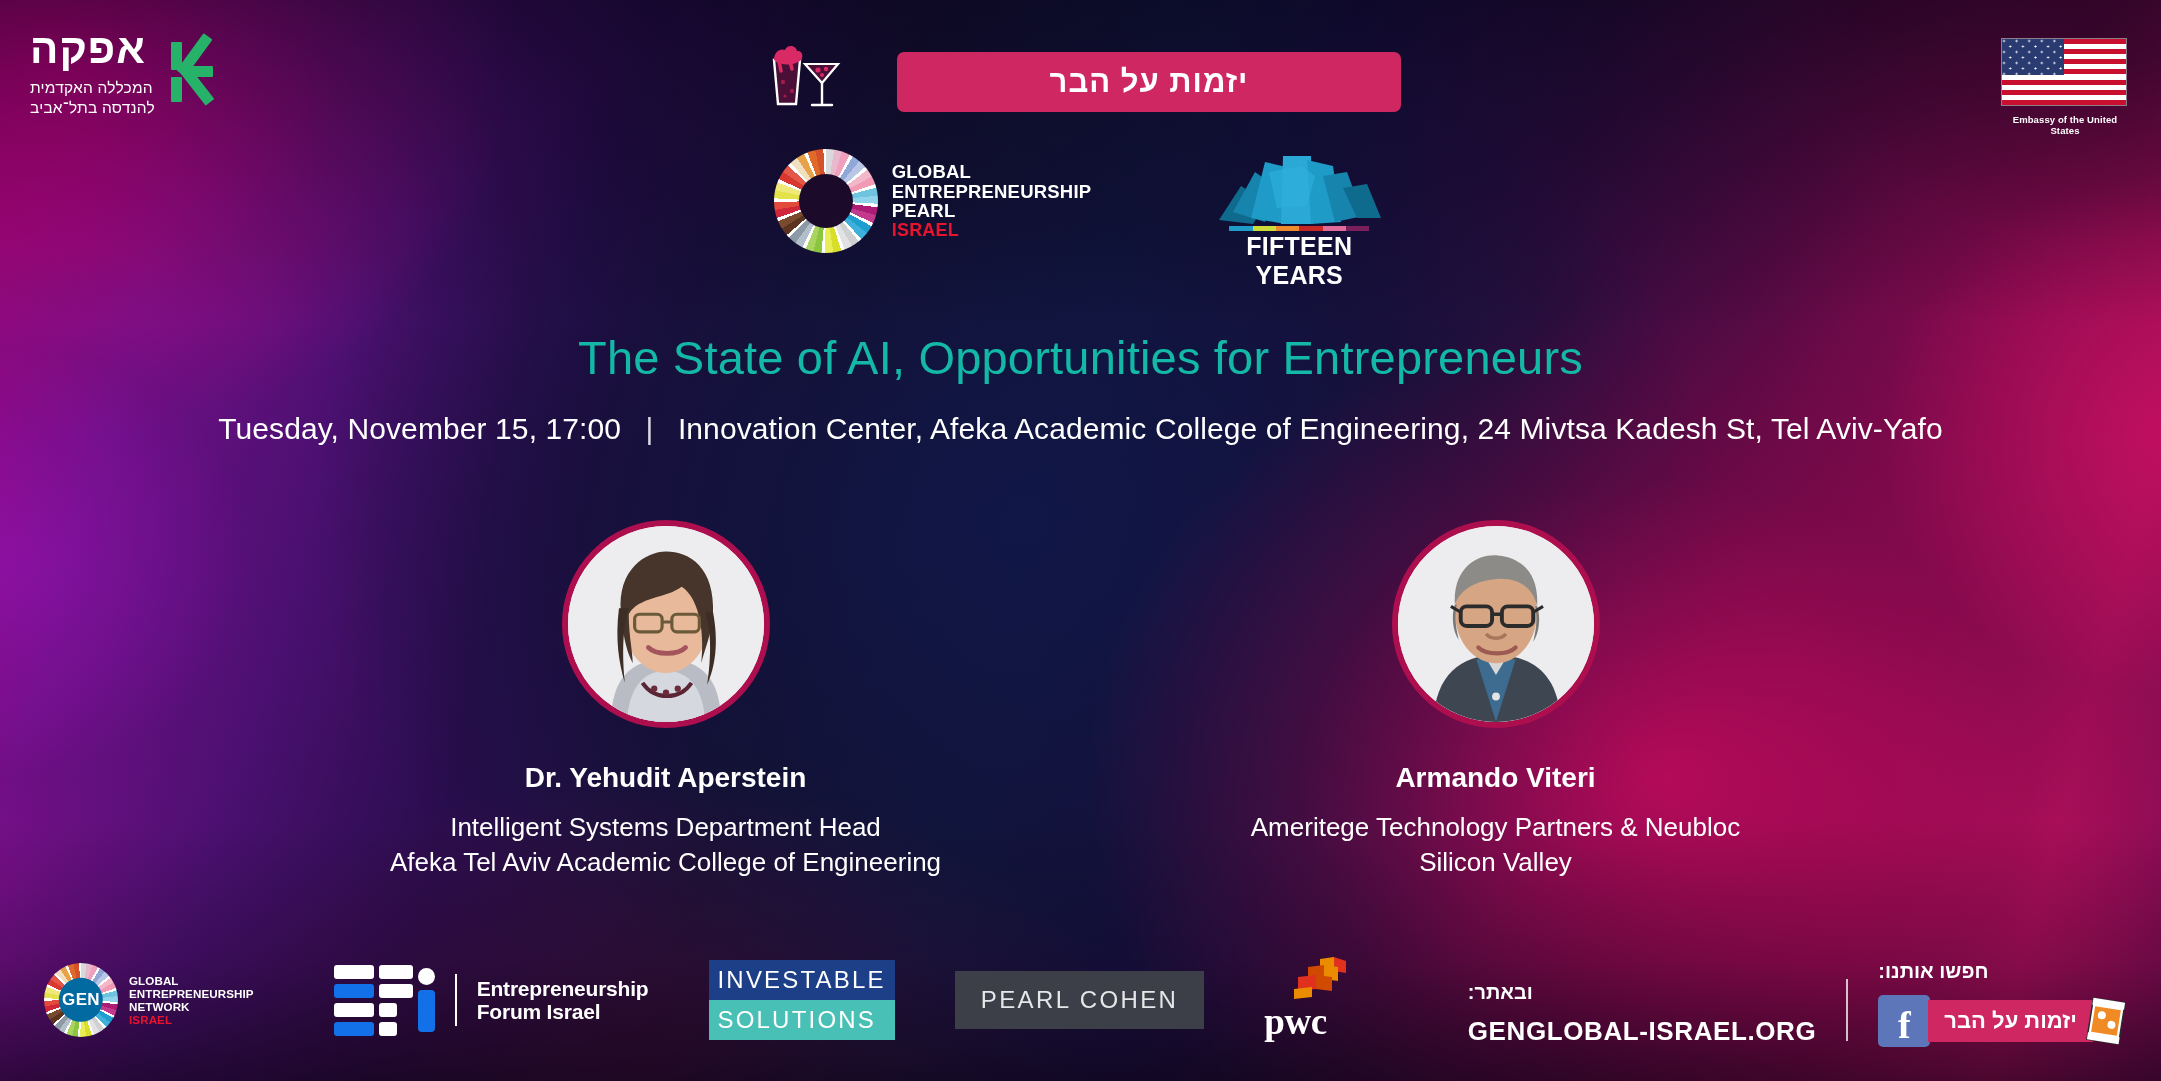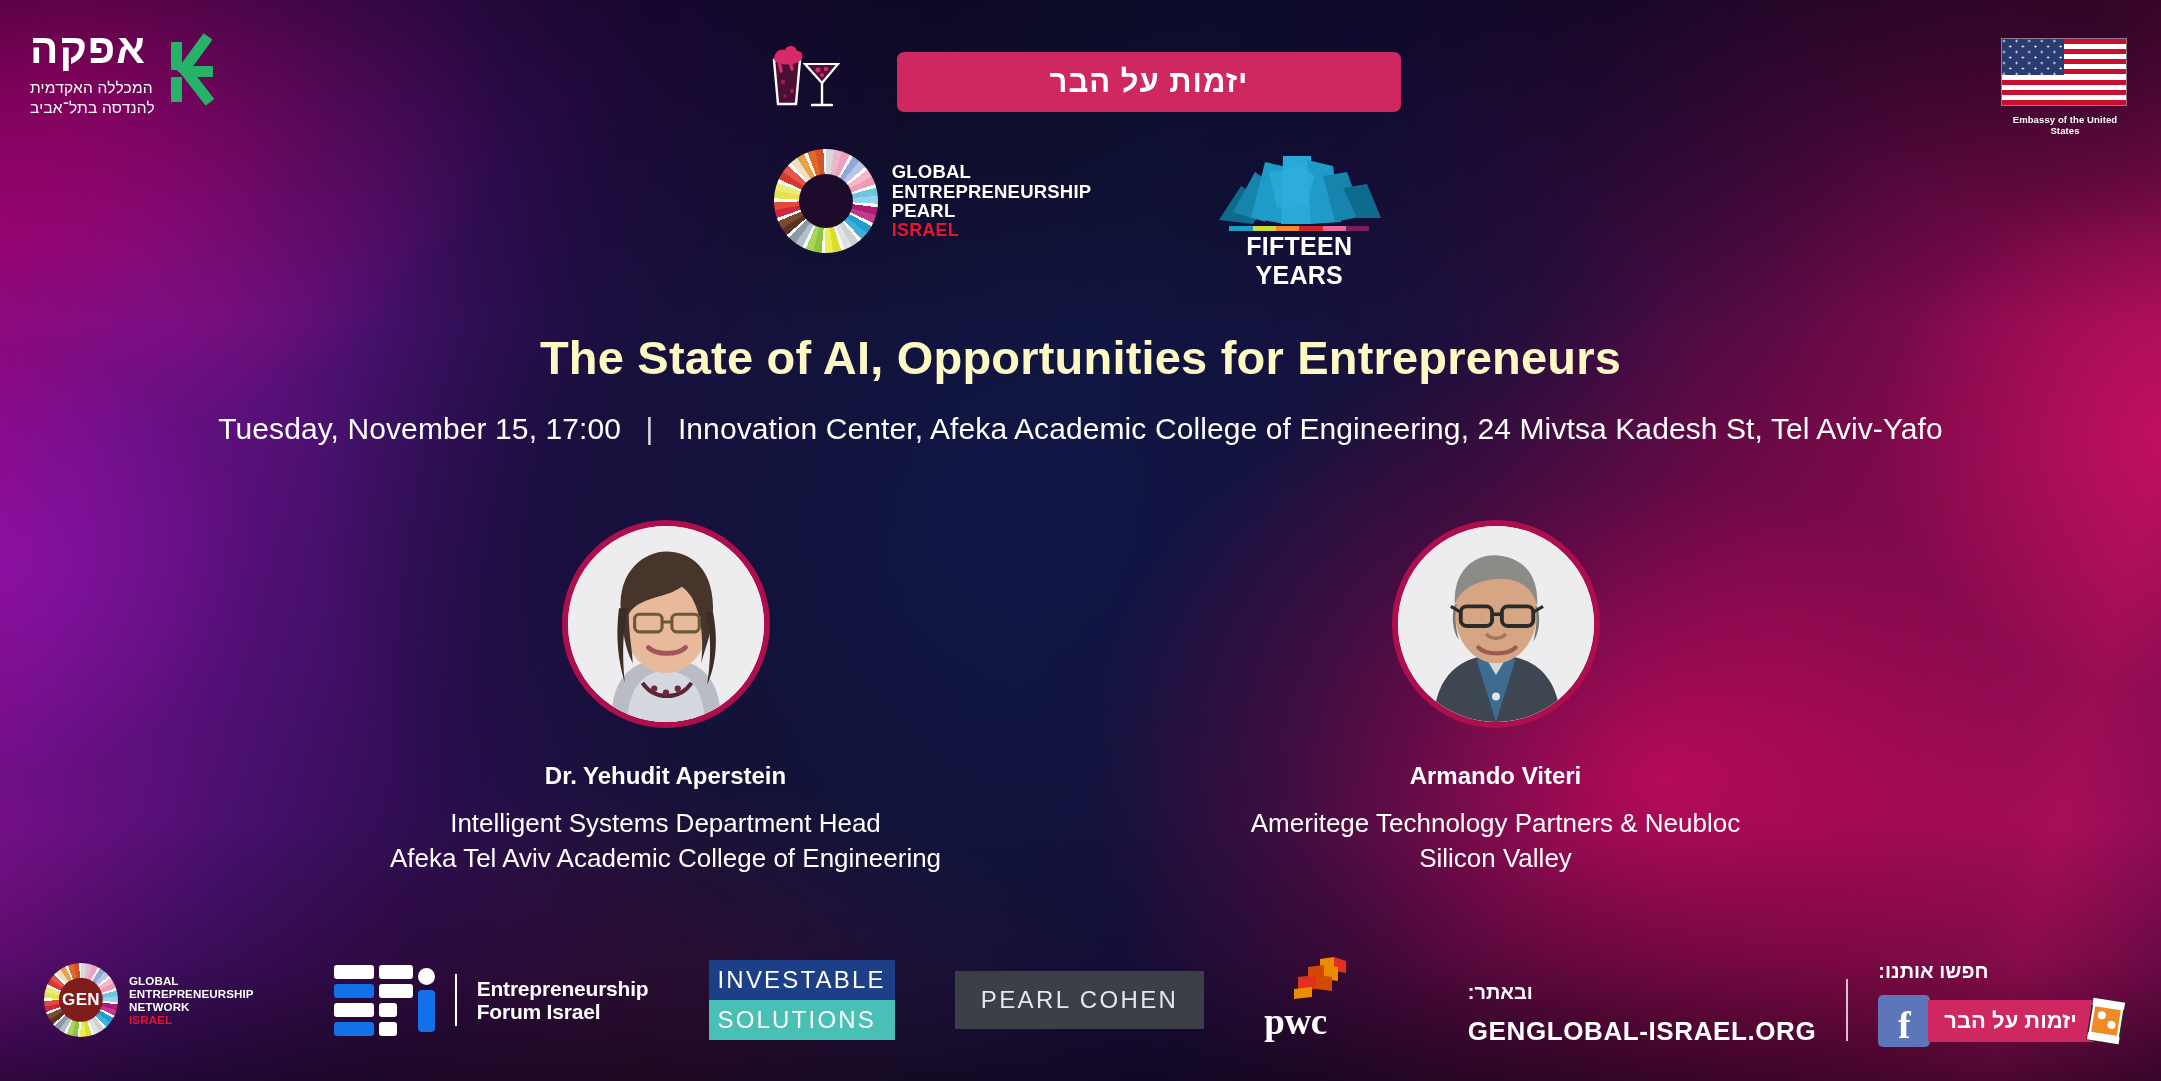--- a/index.html
+++ b/index.html
@@ -168,8 +168,8 @@
   
   .headline {
     position: absolute; left: 0; right: 0; top: 330px;
-    text-align: center; color: #fef9c3;
-    font-size: 47px; font-weight: 700; letter-spacing: .2px;
+    text-align: center; color: #14b8a6;
+    font-size: 47px; font-weight: 400; letter-spacing: .2px;
   }
   .subline {
     position: absolute; left: 0; right: 0; top: 412px;

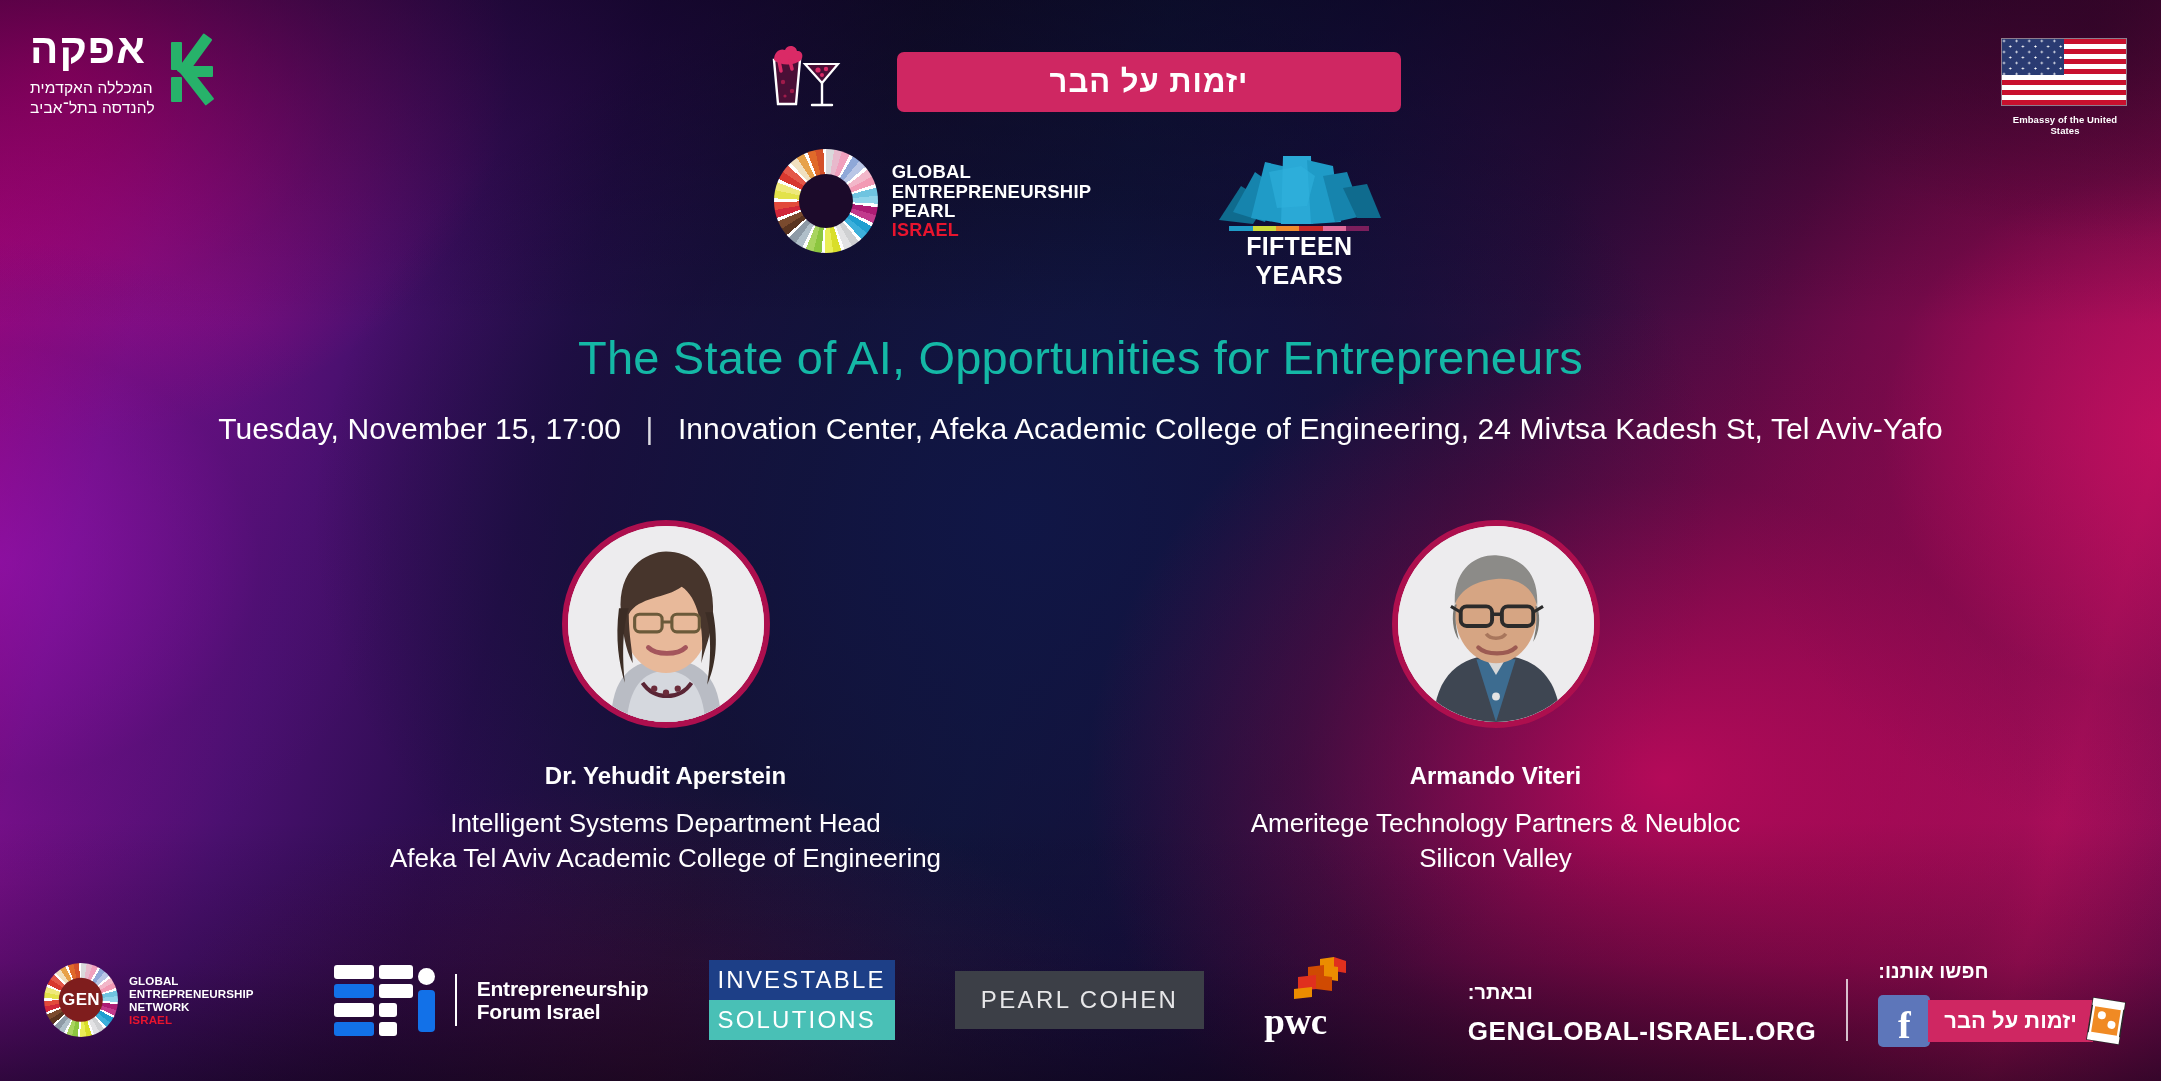--- a/index.html
+++ b/index.html
@@ -192,7 +192,7 @@
   }
   .portrait svg { display: block; width: 100%; height: 100%; }
   .speaker-name {
-    margin-top: 34px; font-size: 24px; font-weight: 700; color: #ffffff; text-align: center;
+    margin-top: 34px; font-size: 28px; font-weight: 700; color: #ffffff; text-align: center;
   }
   .speaker-role {
     margin-top: 16px; font-size: 26px; font-weight: 400; color: #ffffff;

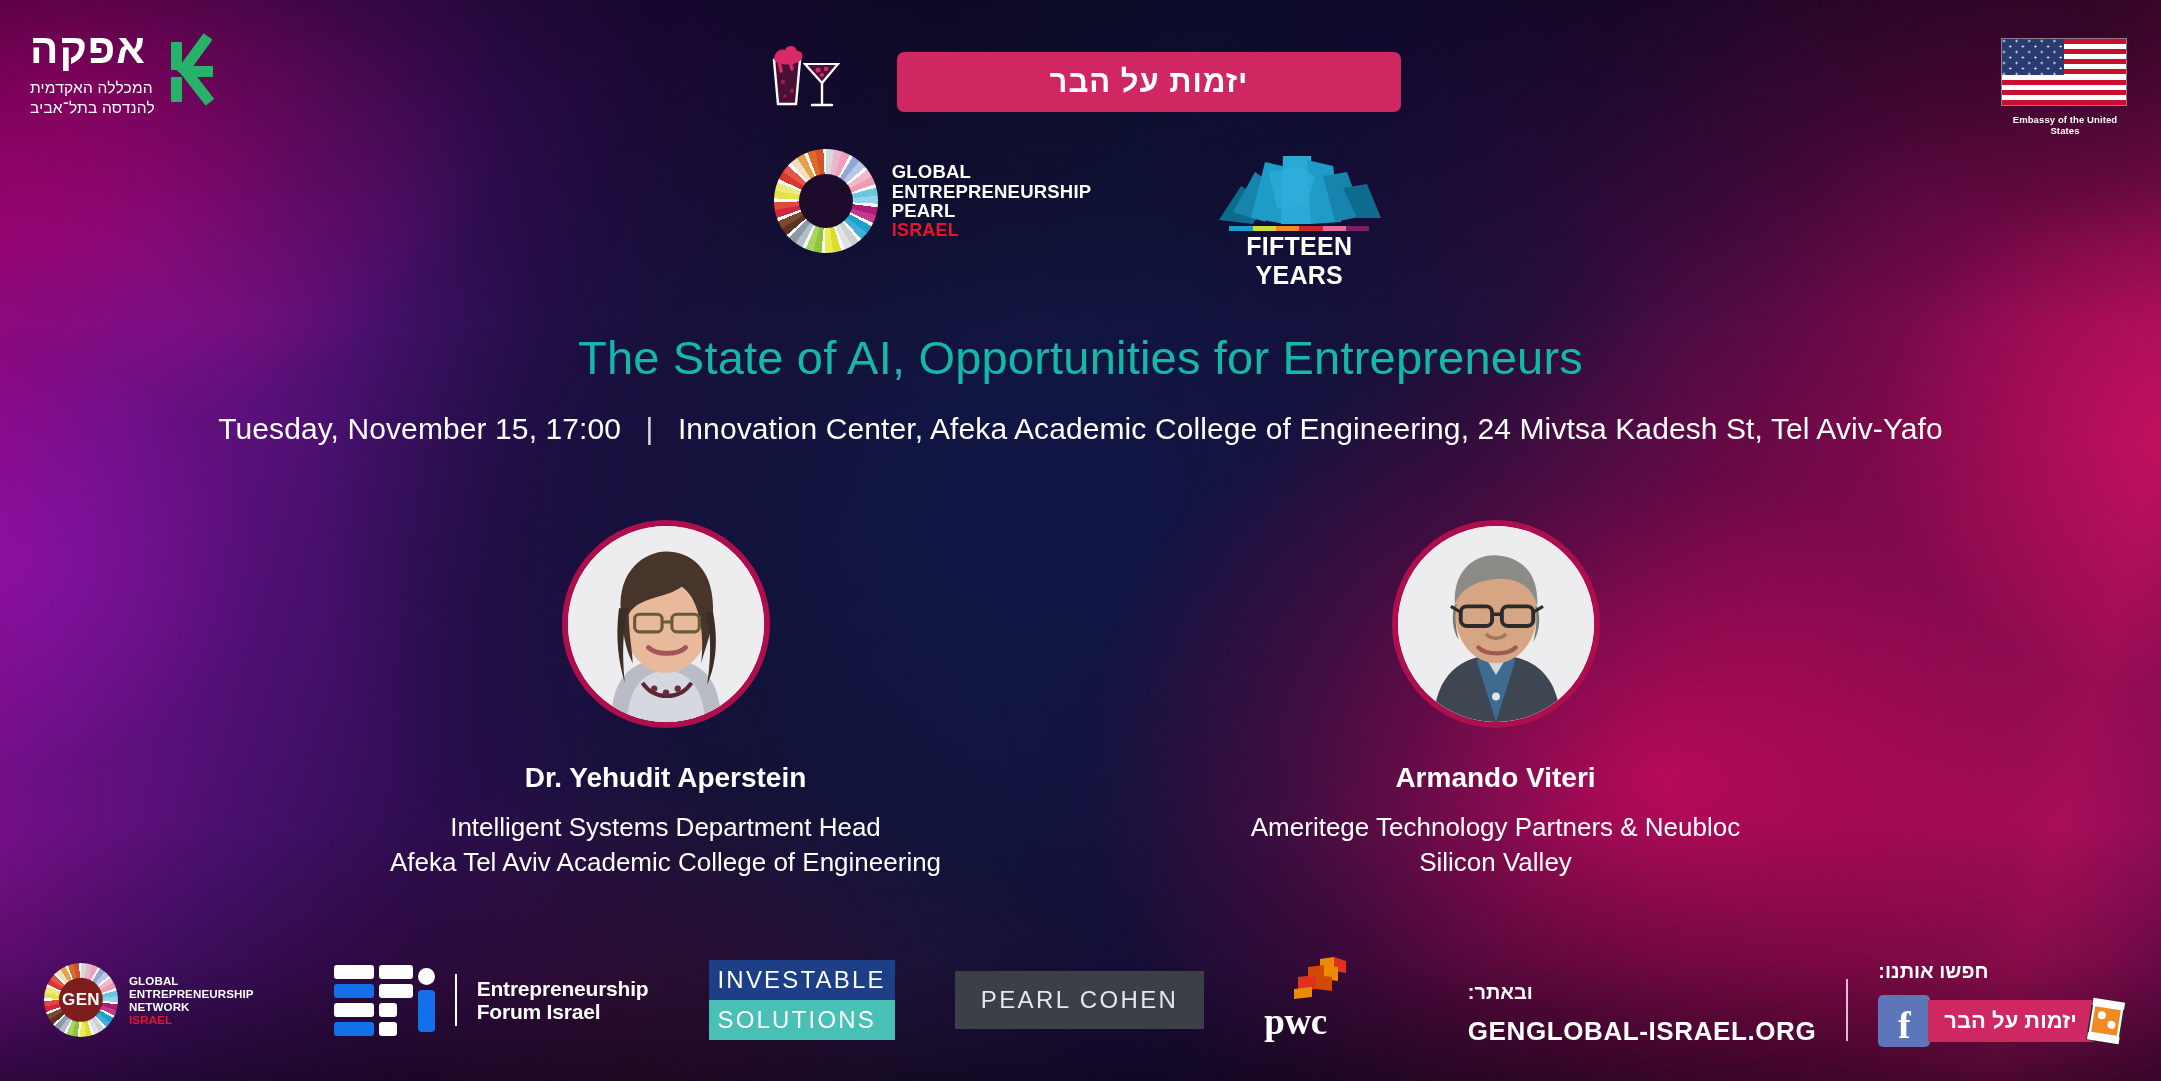--- a/index.html
+++ b/index.html
@@ -208,7 +208,7 @@
   .gen-ring { position: relative; width: 74px; height: 74px; border-radius: 50%; }
   .gen-ring .gen-hub {
     position: absolute; left: 50%; top: 50%; transform: translate(-50%,-50%);
-    width: 60%; height: 60%; border-radius: 50%; background: #7f1d1d;
+    width: 60%; height: 60%; border-radius: 50%; background: #0369a1;
     display: flex; align-items: center; justify-content: center;
     color: #fff; font-size: 17px; font-weight: 700; letter-spacing: .3px;
   }

